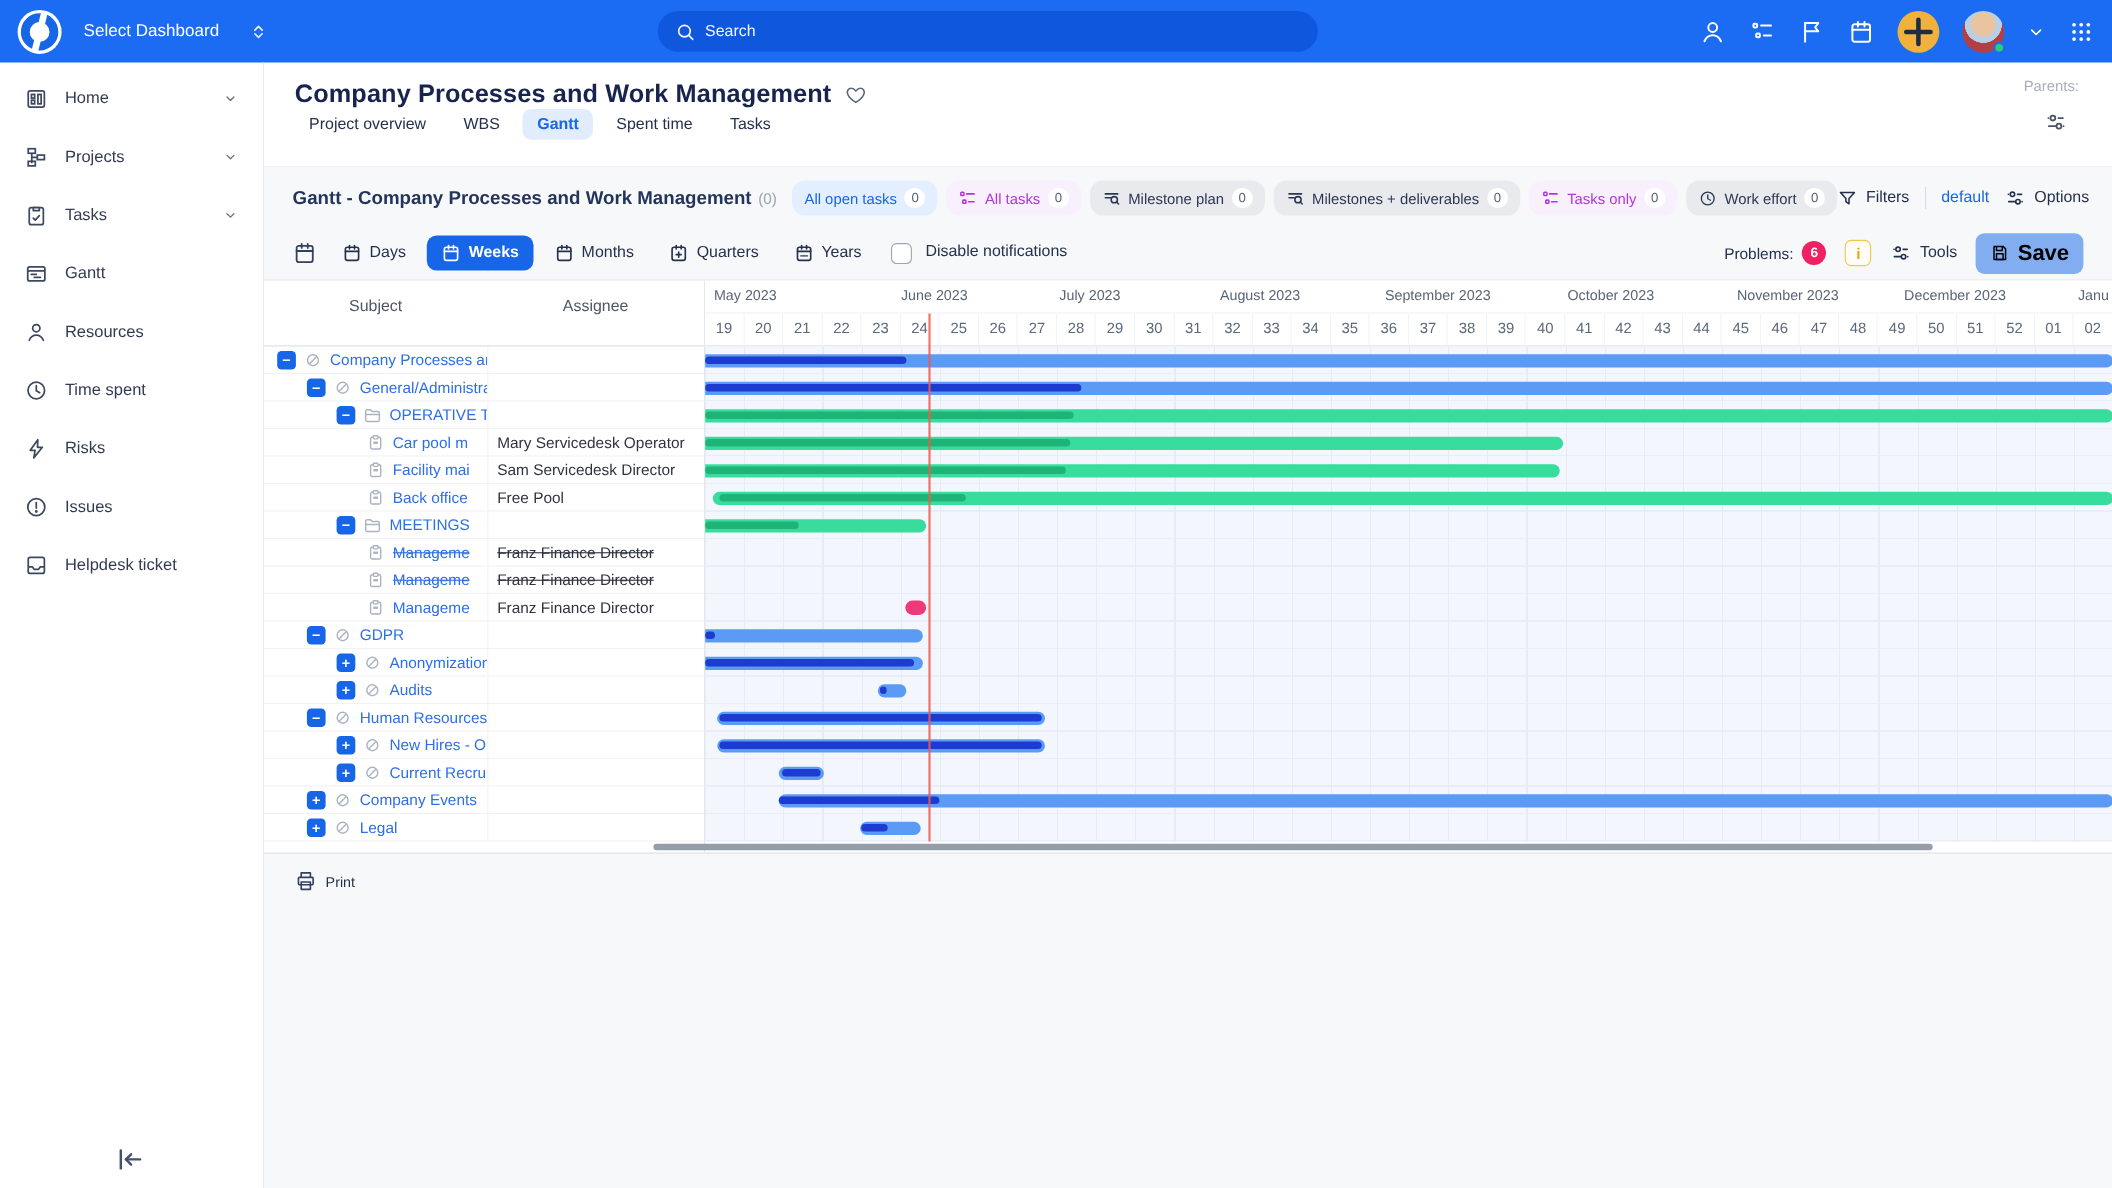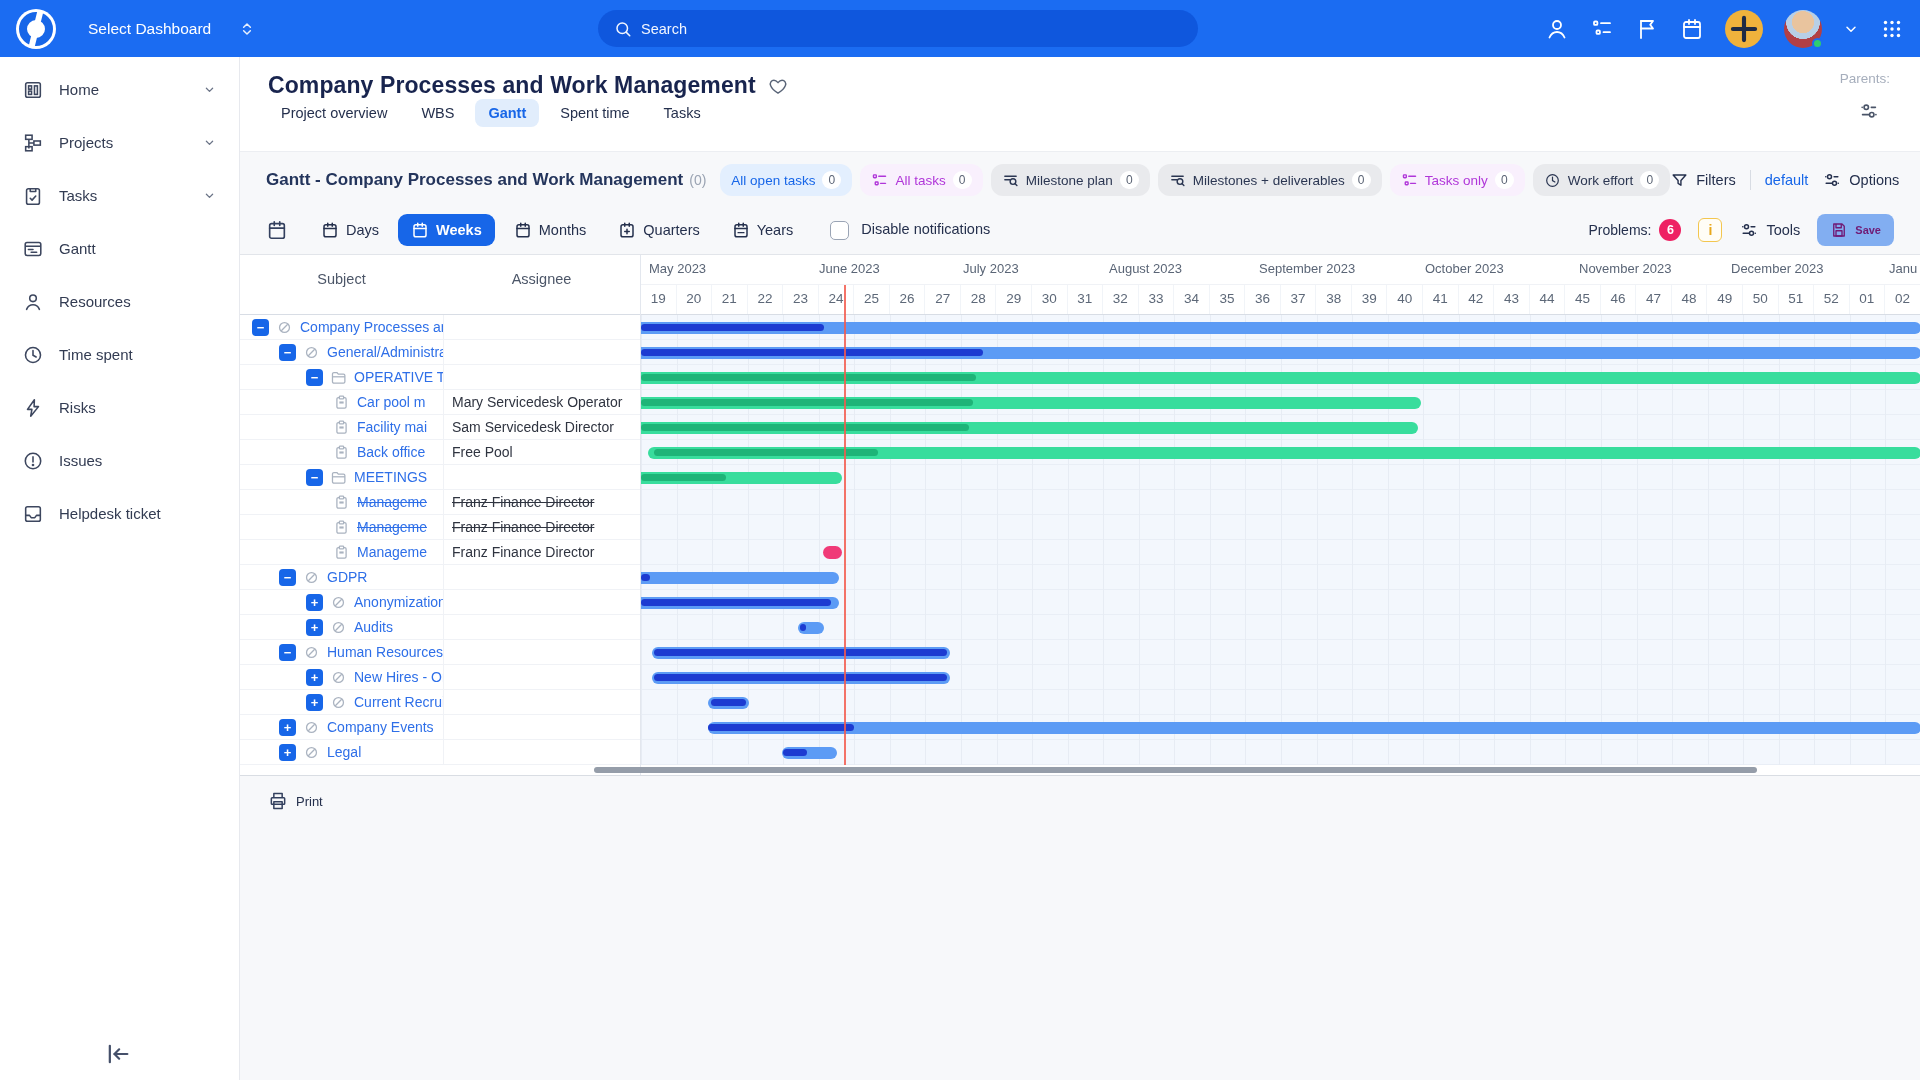--- a/index.html
+++ b/index.html
@@ -10,7 +10,7 @@
   
   .navbar { position:relative; flex:0 0 57px; background:#1b6cf2; display:flex; align-items:center; padding:0 16px; color:#fff; }
   .logo { width:40px; height:40px; border-radius:50%; background:#fff; display:flex; align-items:center; justify-content:center; }
-  .brand { margin-left:32px; font-size:15.5px; display:flex; align-items:flex-start; gap:28px; cursor:pointer; }
+  .brand { margin-left:20px; font-size:15.5px; display:flex; align-items:flex-start; gap:28px; cursor:pointer; }
   .brand svg { opacity:.9; }
   .nav-search { position:absolute; left:598px; top:10px; width:600px; height:37px; border-radius:19px; background:#0f57dd; display:flex; align-items:center; padding:0 16px; gap:9px; font-size:14.5px; color:#f2f6ff; }
   .nav-right { margin-left:auto; display:flex; align-items:center; gap:21px; }

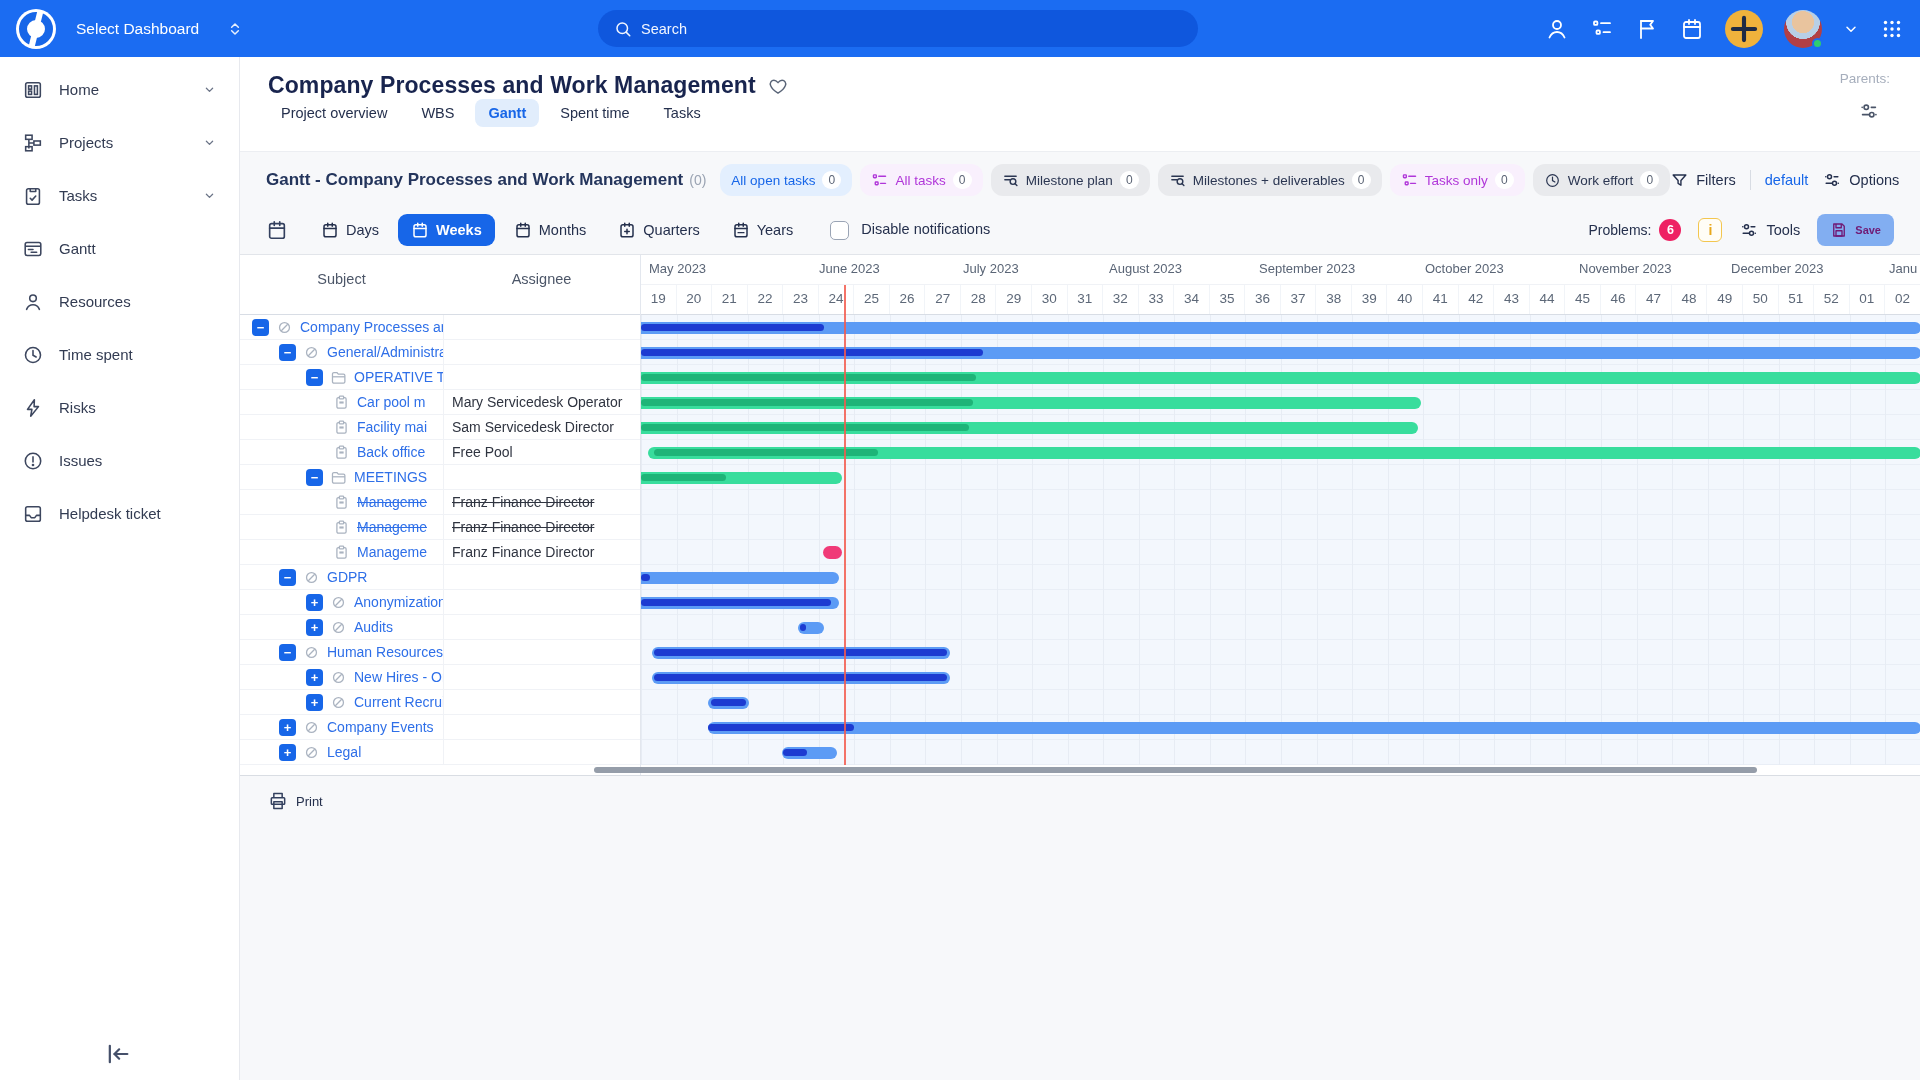--- a/index.html
+++ b/index.html
@@ -57,7 +57,7 @@
   .lnk-default { color:#1766e8; cursor:pointer; }
 
   
-  .toolbar { display:flex; align-items:center; height:48px; padding:0 26px; gap:10px; flex:0 0 auto; }
+  .toolbar { display:flex; align-items:center; height:48px; padding:0 26px; gap:0; flex:0 0 auto; }
   .cal-lone { width:22px; height:22px; color:#33405e; display:flex; margin-right:10px; cursor:pointer; }
   .scale { display:flex; align-items:center; gap:7px; padding:7px 13px; border-radius:9px; font-size:14.5px; color:#25304d; cursor:pointer; }
   .scale .sic { width:18px; height:18px; display:flex; }

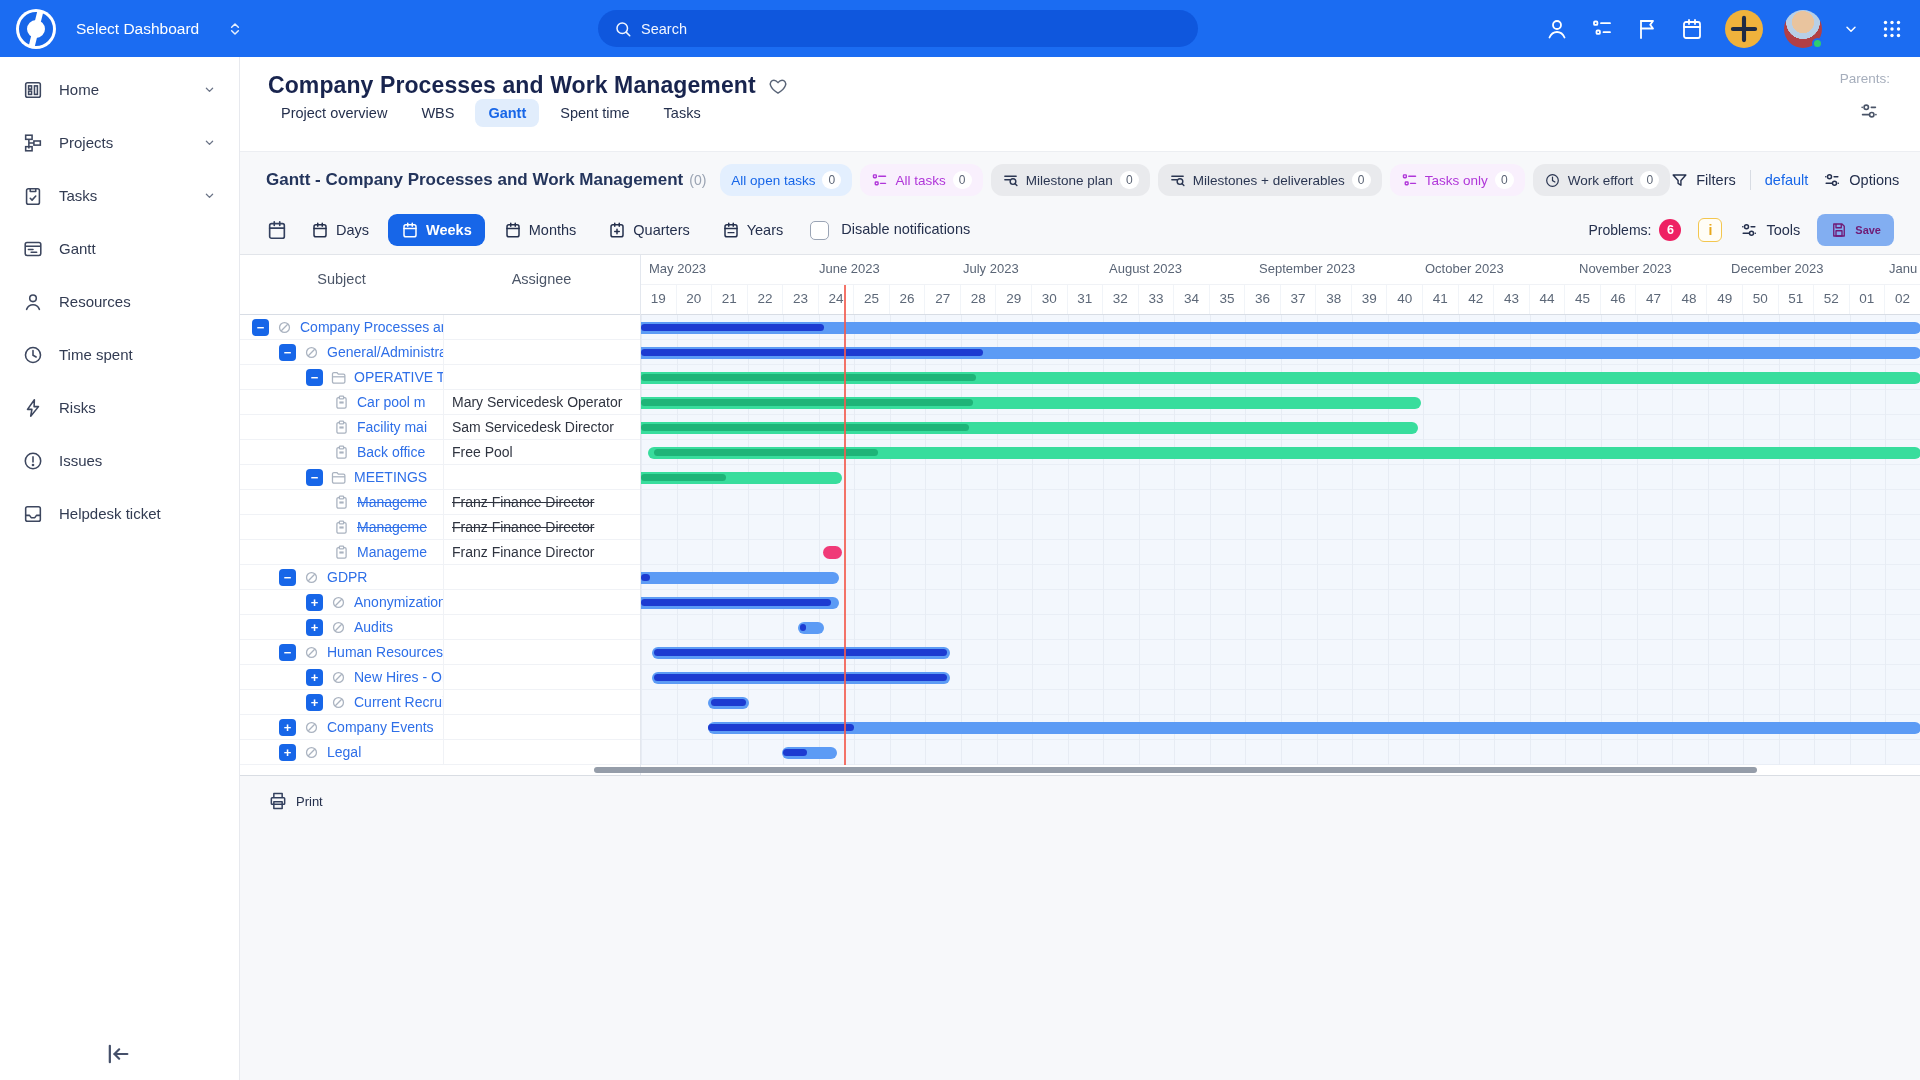--- a/index.html
+++ b/index.html
@@ -70,7 +70,7 @@
   .pb-badge { width:22px; height:22px; border-radius:50%; background:#ee2163; color:#fff; font-size:12.5px; font-weight:bold; display:flex; align-items:center; justify-content:center; }
   .info-sq { width:24px; height:24px; border:1.6px solid #f3c64e; border-radius:6px; color:#e8a81c; font-weight:bold; font-size:14px; display:flex; align-items:center; justify-content:center; background:#fffdf6; cursor:pointer; }
   .tools-lnk { display:flex; align-items:center; gap:7px; font-size:14.5px; cursor:pointer; }
-  .save-btn { display:flex; align-items:center; gap:7px; background:#82aef1; color:#701a75; font-size:11px; font-weight:bold; padding:7px 13px; border-radius:8px; cursor:pointer; }
+  .save-btn { display:flex; align-items:center; gap:7px; background:#82aef1; color:#000000; font-size:20px; font-weight:bold; padding:7px 13px; border-radius:8px; cursor:pointer; }
 
   
   .gantt-card { position:relative; background:#fff; border-top:1px solid #e2e5ea; border-bottom:1px solid #d9dde3; height:522px; display:flex; flex:0 0 auto; }

